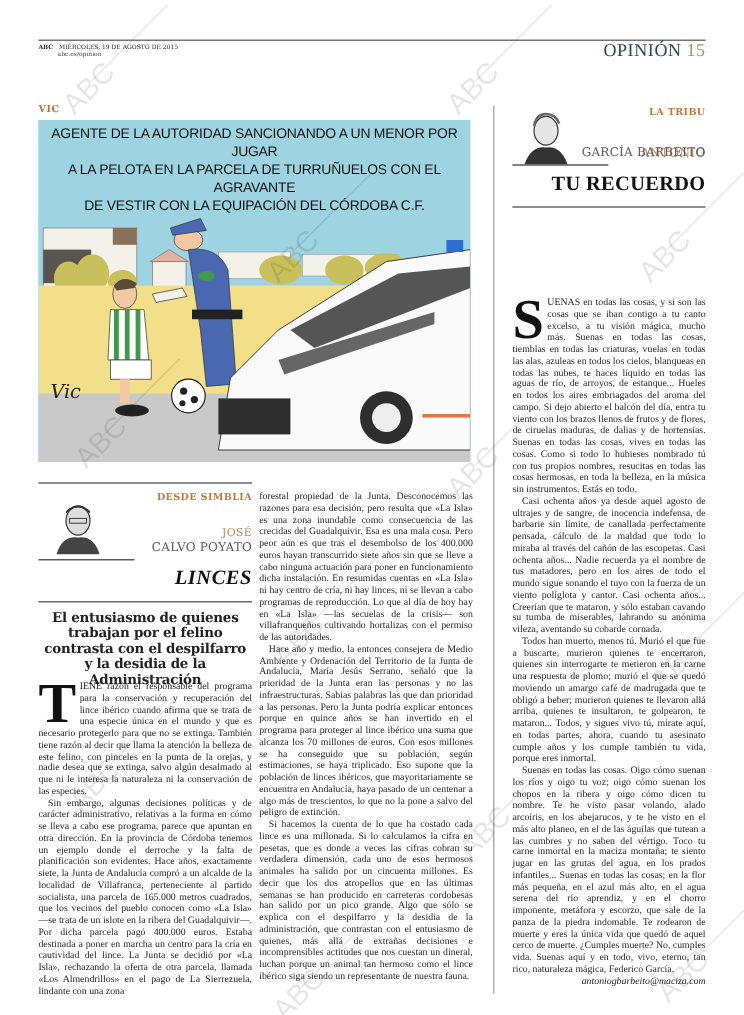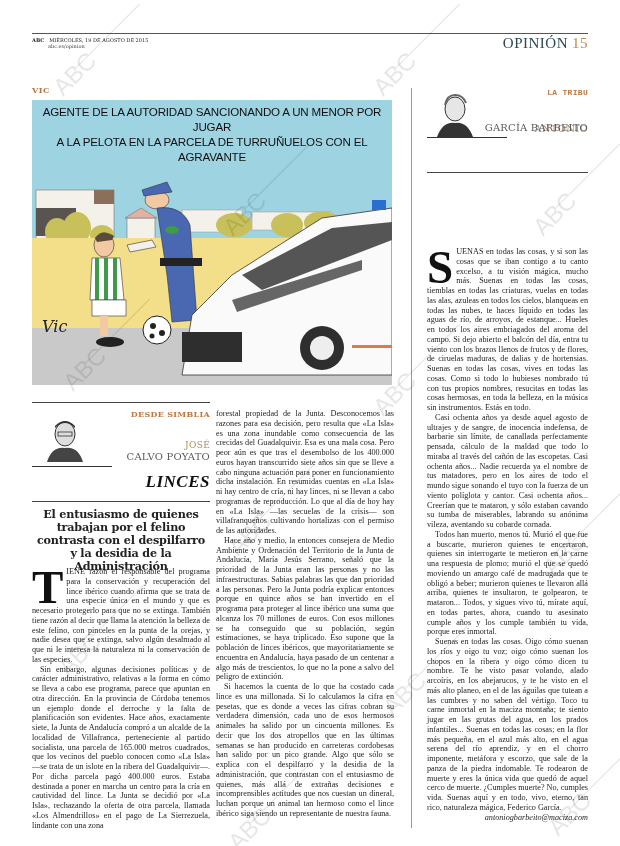--- a/index.html
+++ b/index.html
@@ -47,7 +47,7 @@
 
   
   .tribu { position: absolute; left: 427px; top: 85px; width: 161px; height: 150px; }
-  .tribu .tag { position: absolute; right: 0; top: 3px; font-size: 8px; font-weight: bold; color: #c0783f; letter-spacing: 0.3px; font-family: Liberation Mono, monospace; }
+  .tribu .tag { position: absolute; right: 0; top: 3px; font-size: 8px; font-weight: bold; color: #c0783f; letter-spacing: 0.3px; }
   .tribu .photo { position: absolute; left: 6px; top: 6px; width: 46px; height: 46px; }
   .tribu .author1 { position: absolute; right: 0; top: 26px; font-size: 10px; color: #b08a60; letter-spacing: 0.3px; margin-top: 12px; }
   .tribu .author2 { position: absolute; right: 0; top: 37px; font-size: 10px; color: #5a5a5a; letter-spacing: 0.2px; }

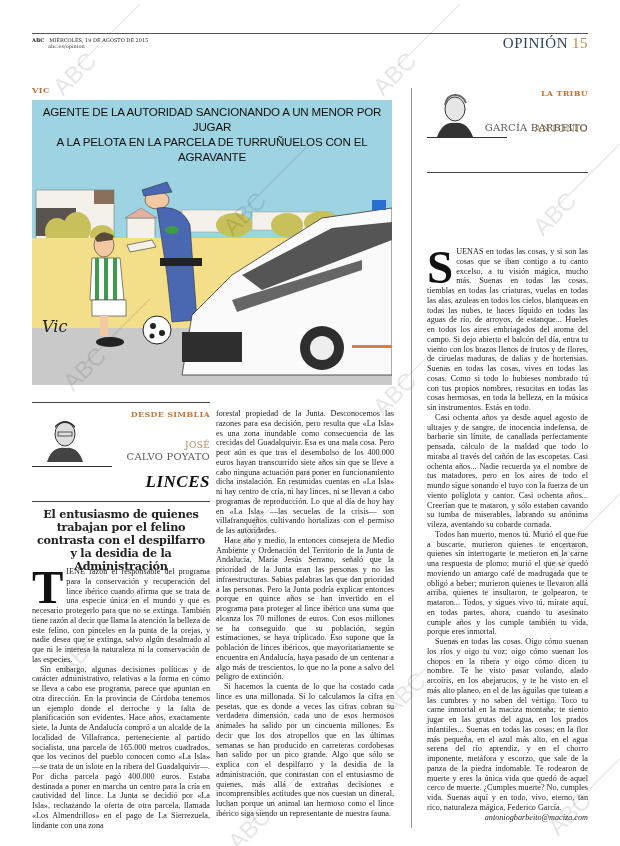--- a/index.html
+++ b/index.html
@@ -169,6 +169,7 @@
   <span class="author1">ANTONIO</span>
   <span class="author2">GARCÍA BARBEITO</span>
   <div class="r1"></div>
+  <h1 class="headline">TU RECUERDO</h1>
   <div class="r2"></div>
 </div>
 

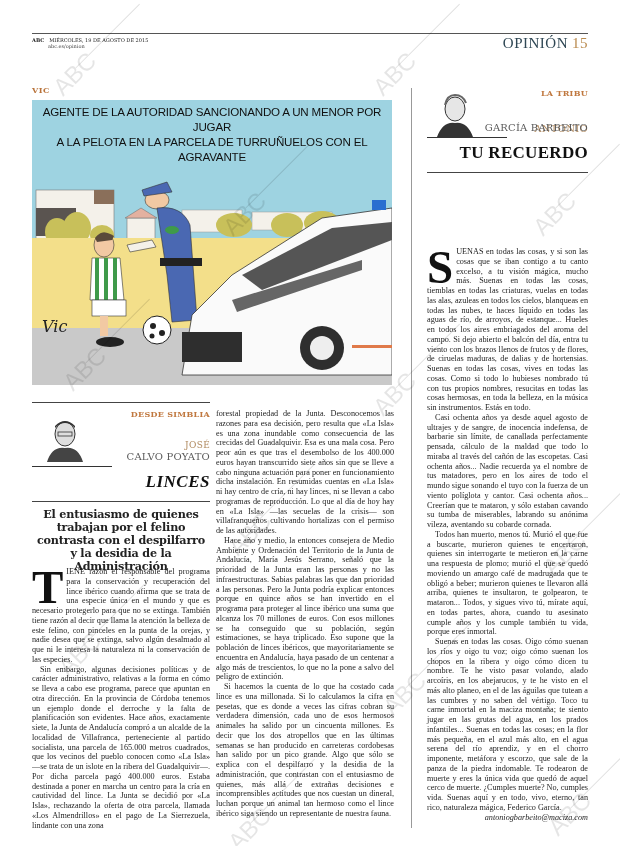--- a/index.html
+++ b/index.html
@@ -126,6 +126,7 @@
   <div class="cartoon-caption">
     <div>AGENTE DE LA AUTORIDAD SANCIONANDO A UN MENOR POR JUGAR</div>
     <div>A LA PELOTA EN LA PARCELA DE TURRUÑUELOS CON EL AGRAVANTE</div>
+    <div>DE VESTIR CON LA EQUIPACIÓN DEL CÓRDOBA C.F.</div>
   </div>
 </div>
 

